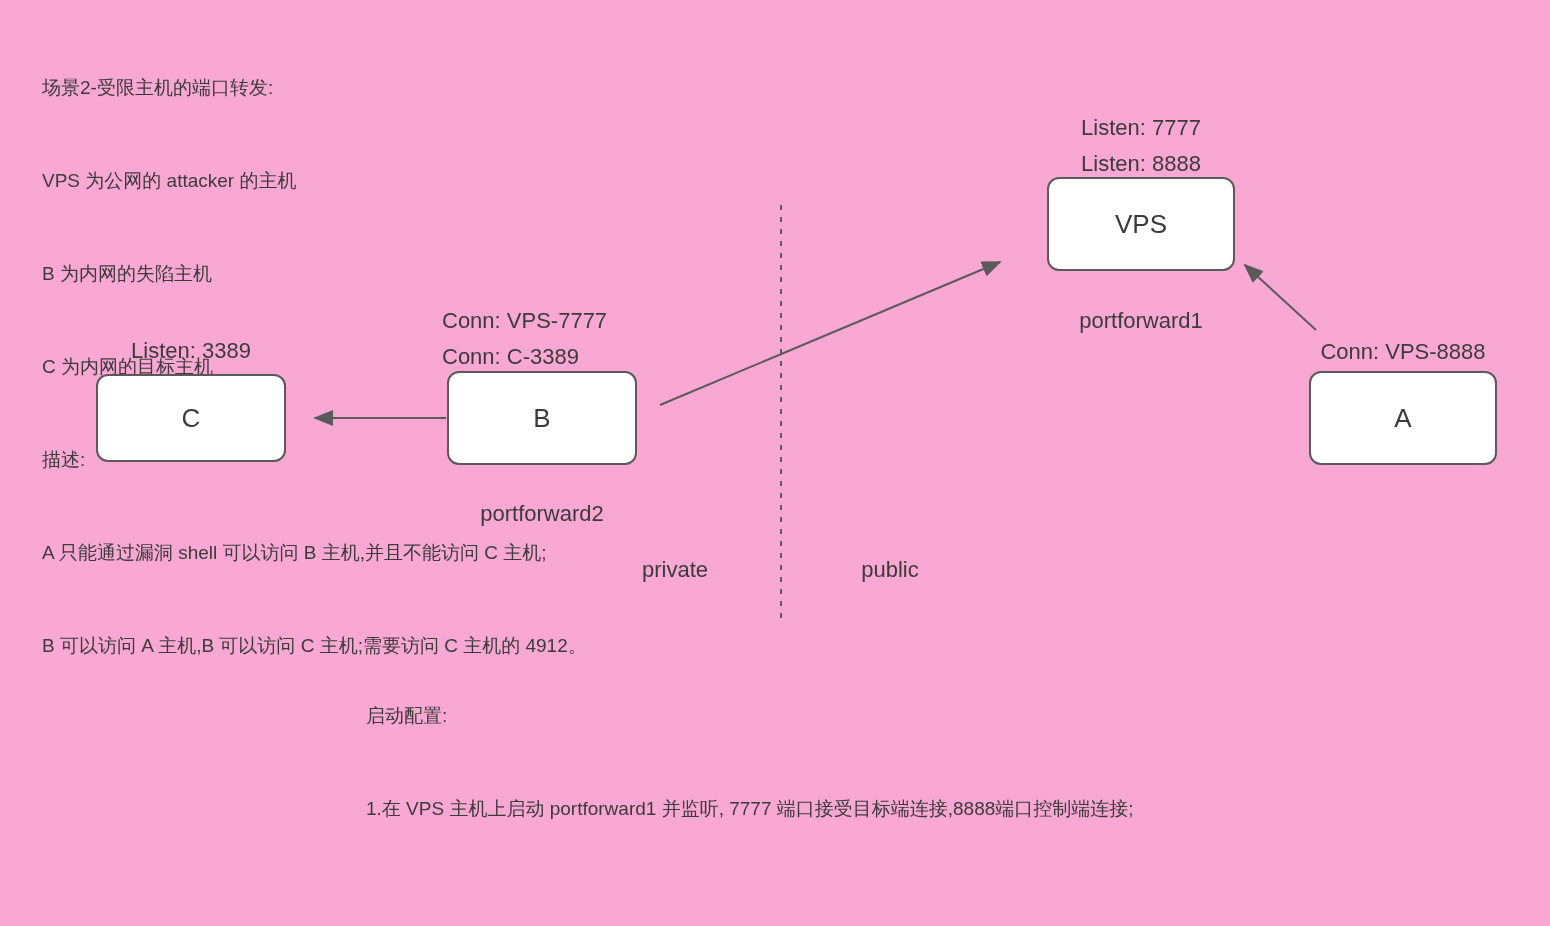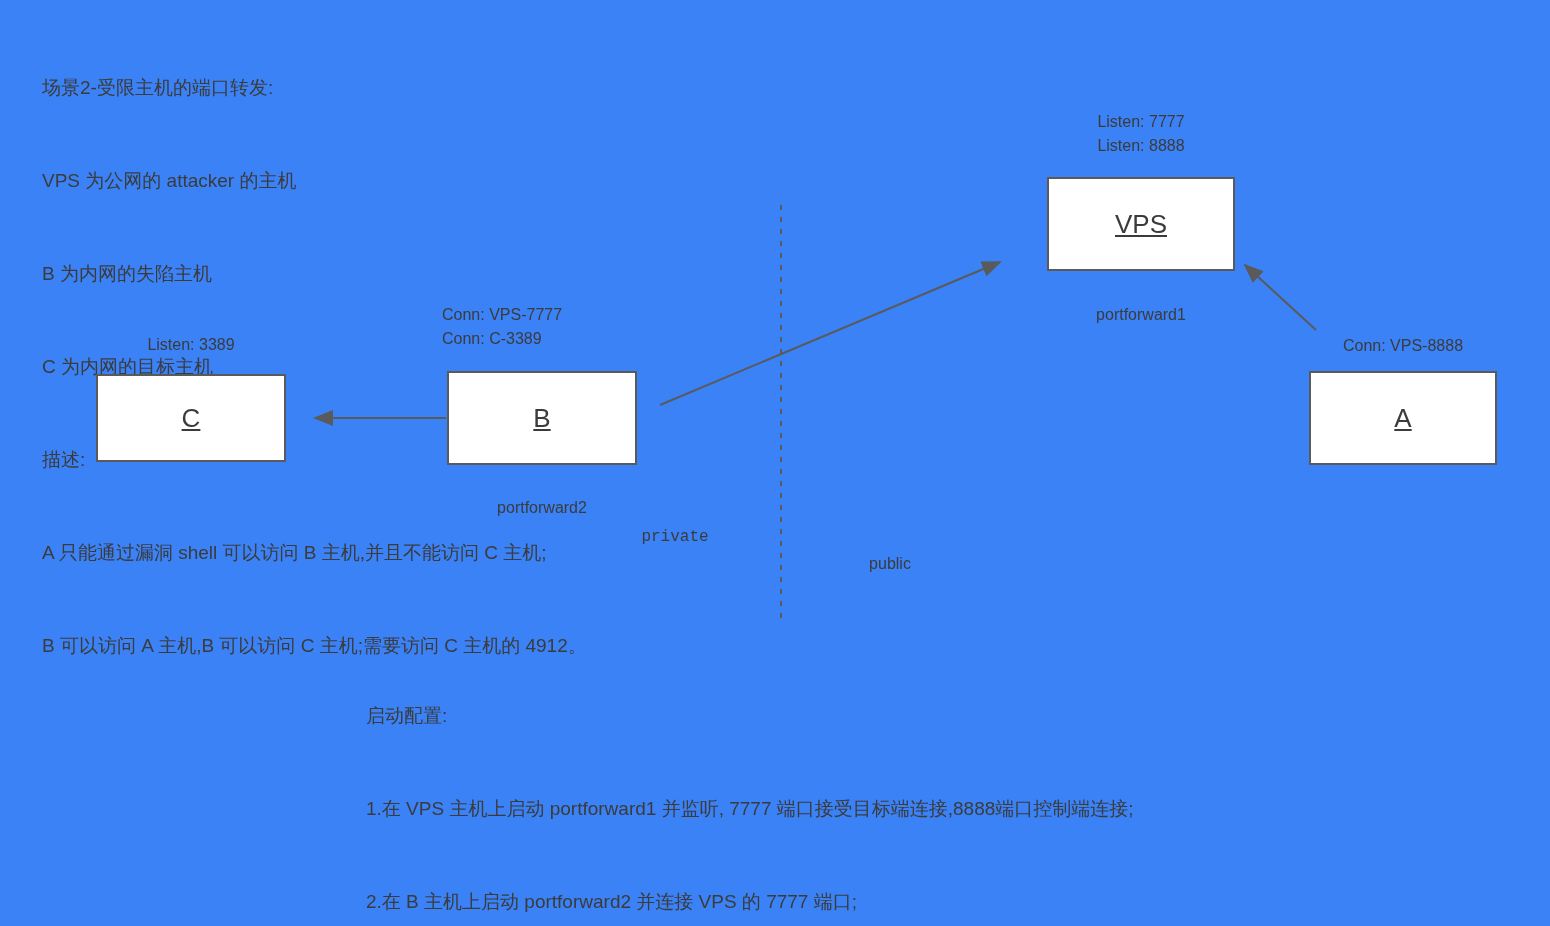--- a/index.html
+++ b/index.html
@@ -16,7 +16,7 @@
     width: 1550px;
     height: 926px;
     overflow: hidden;
-    background: #3b82f6;
+    background: #f9a8d4;
   }
   .desc-block {
     position: absolute;

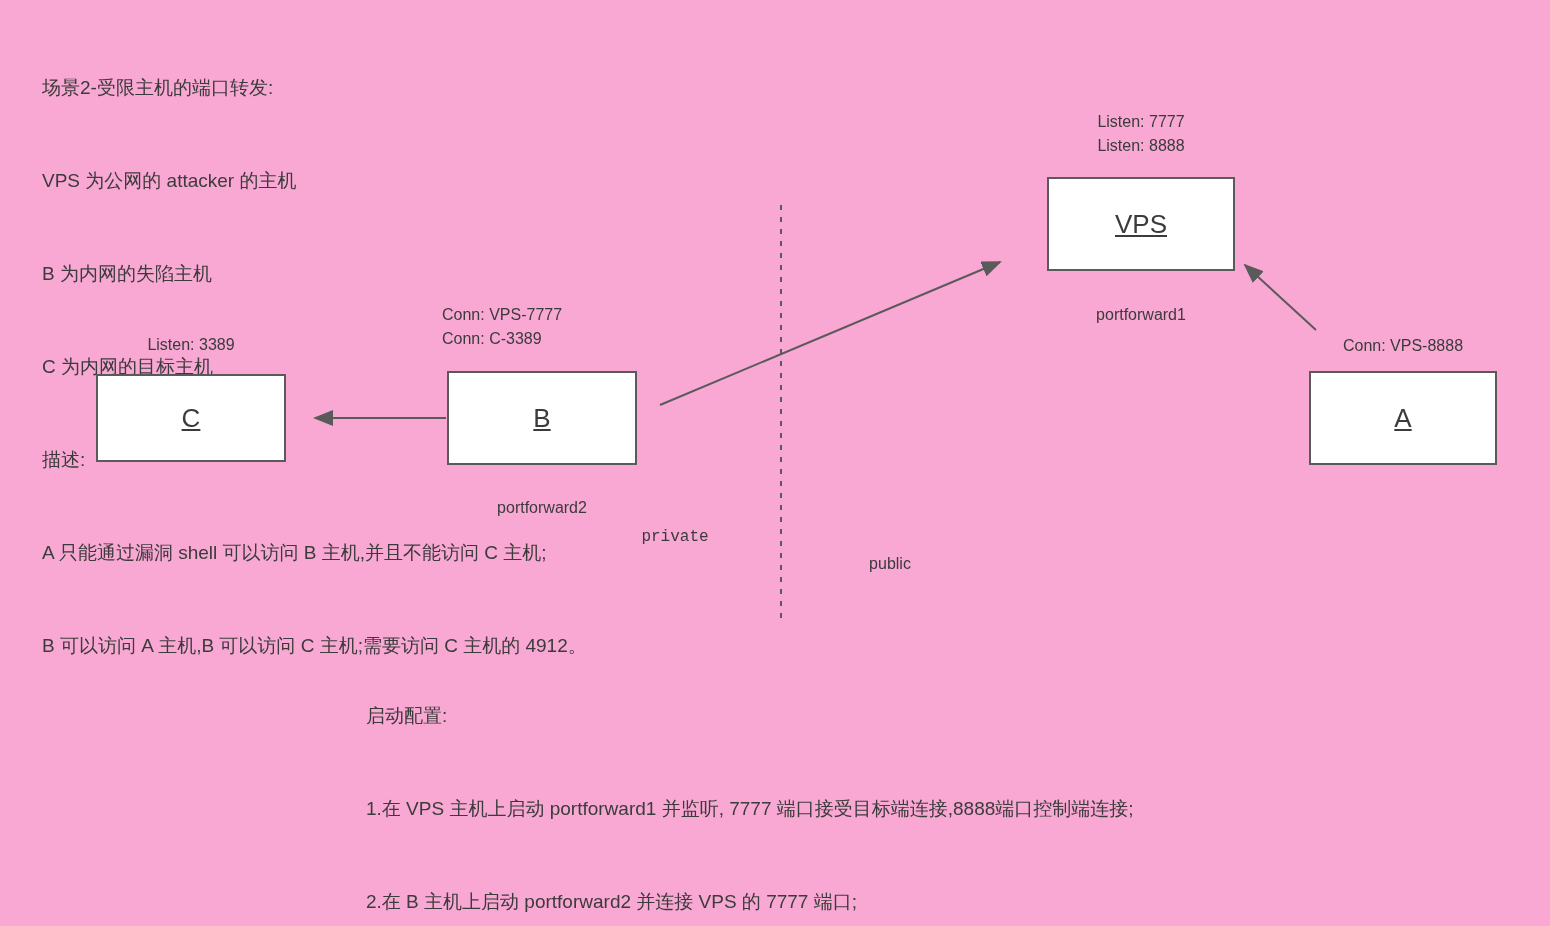--- a/index.html
+++ b/index.html
@@ -57,10 +57,10 @@
   }
   .label {
     position: absolute;
-    font-size: 16px;
+    font-size: 22px;
     color: #3b3b3b;
     white-space: pre;
-    line-height: 24px;
+    line-height: 36px;
     text-align: center;
   }
   svg.overlay {

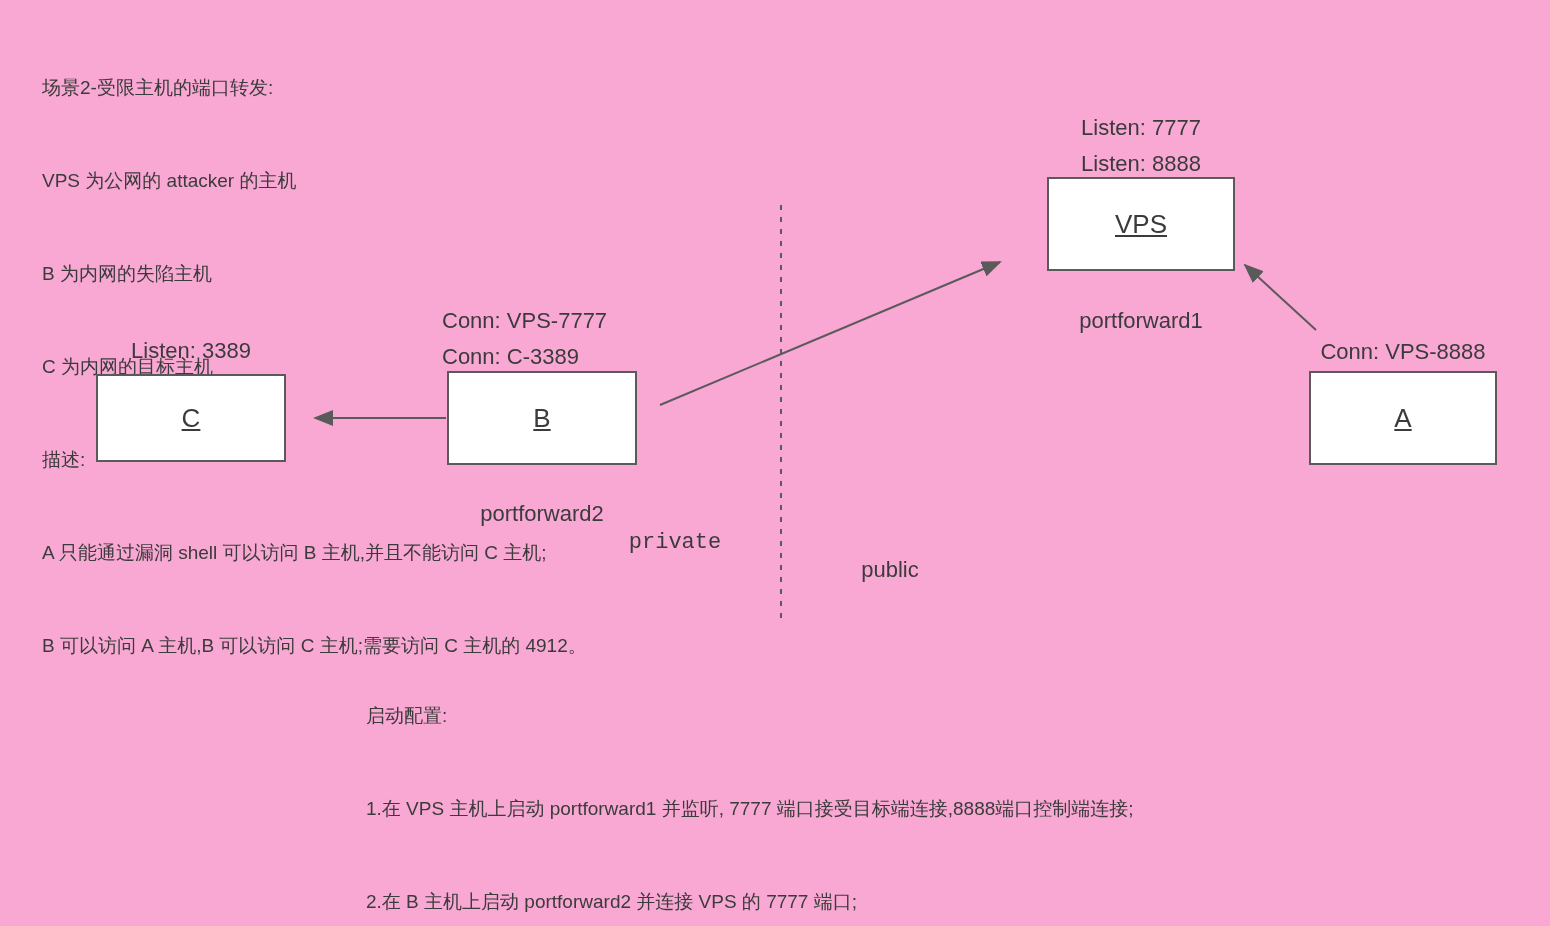--- a/index.html
+++ b/index.html
@@ -46,14 +46,13 @@
     position: absolute;
     box-sizing: border-box;
     border: 2px solid #5a5a5a;
-    border-radius: 0;
+    border-radius: 12px;
     background: #ffffff;
     display: flex;
     align-items: center;
     justify-content: center;
     font-size: 26px;
     color: #3b3b3b;
-    text-decoration: underline;
   }
   .label {
     position: absolute;

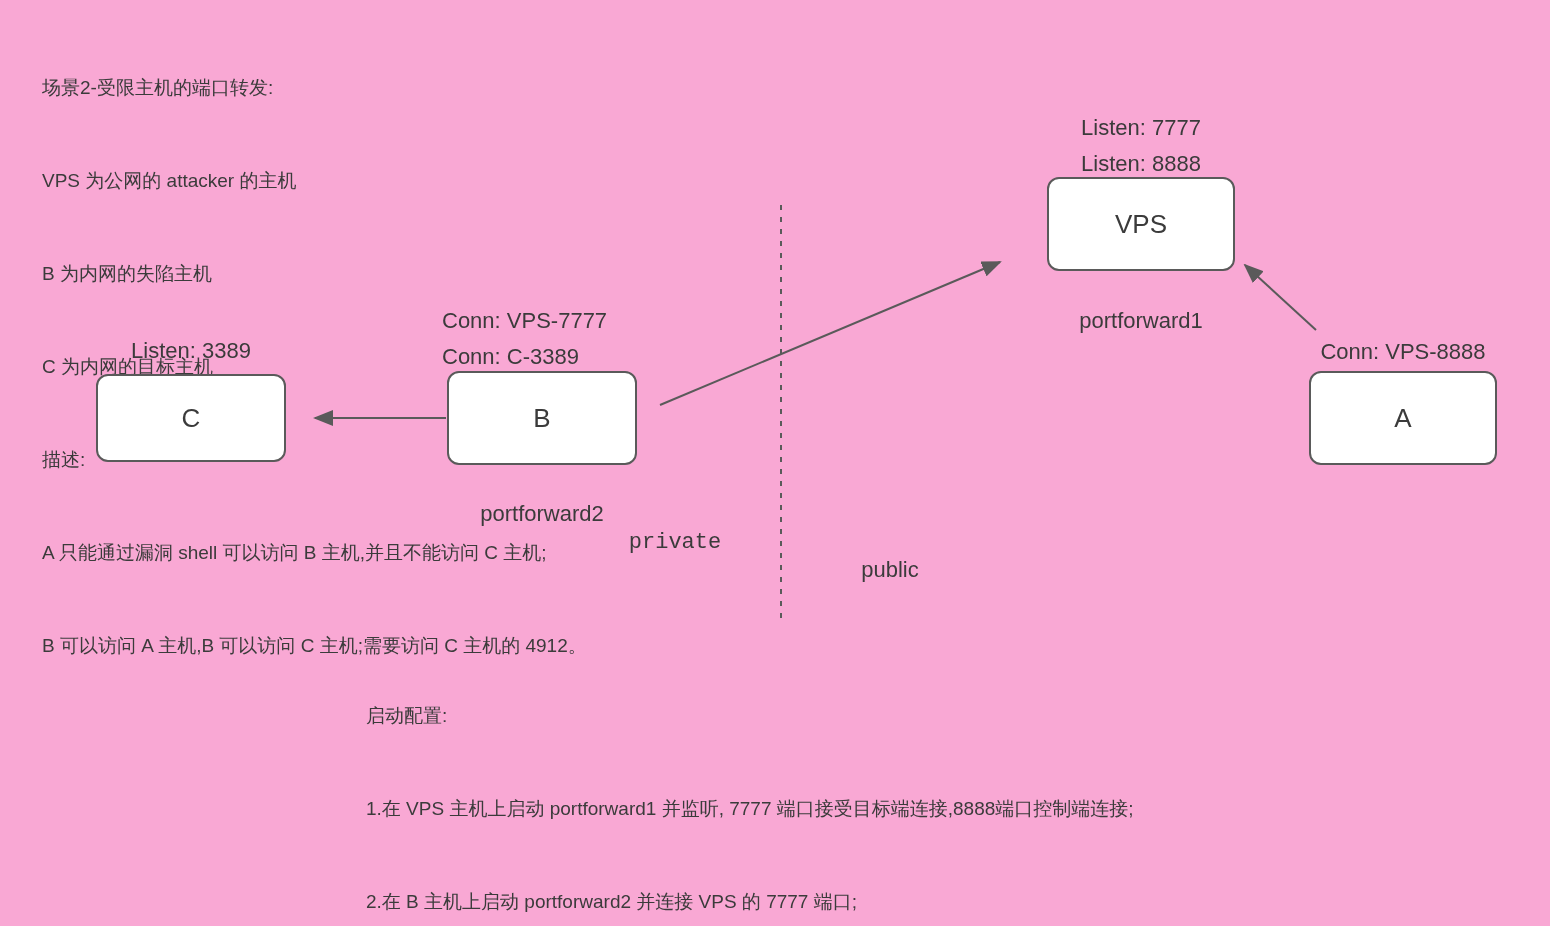--- a/index.html
+++ b/index.html
@@ -132,7 +132,7 @@
 
   <div class="label" style="left:91px; top:333px; width:200px;"><span>Listen: 3389</span></div>
 
-  <div class="label" style="left:600px; top:525px; width:150px;font-family:Liberation Mono, monospace;"><span>private</span></div>
+  <div class="label" style="left:600px; top:552px; width:150px;"><span>private</span></div>
 
   <div class="label" style="left:815px; top:552px; width:150px;"><span>public</span></div>
 

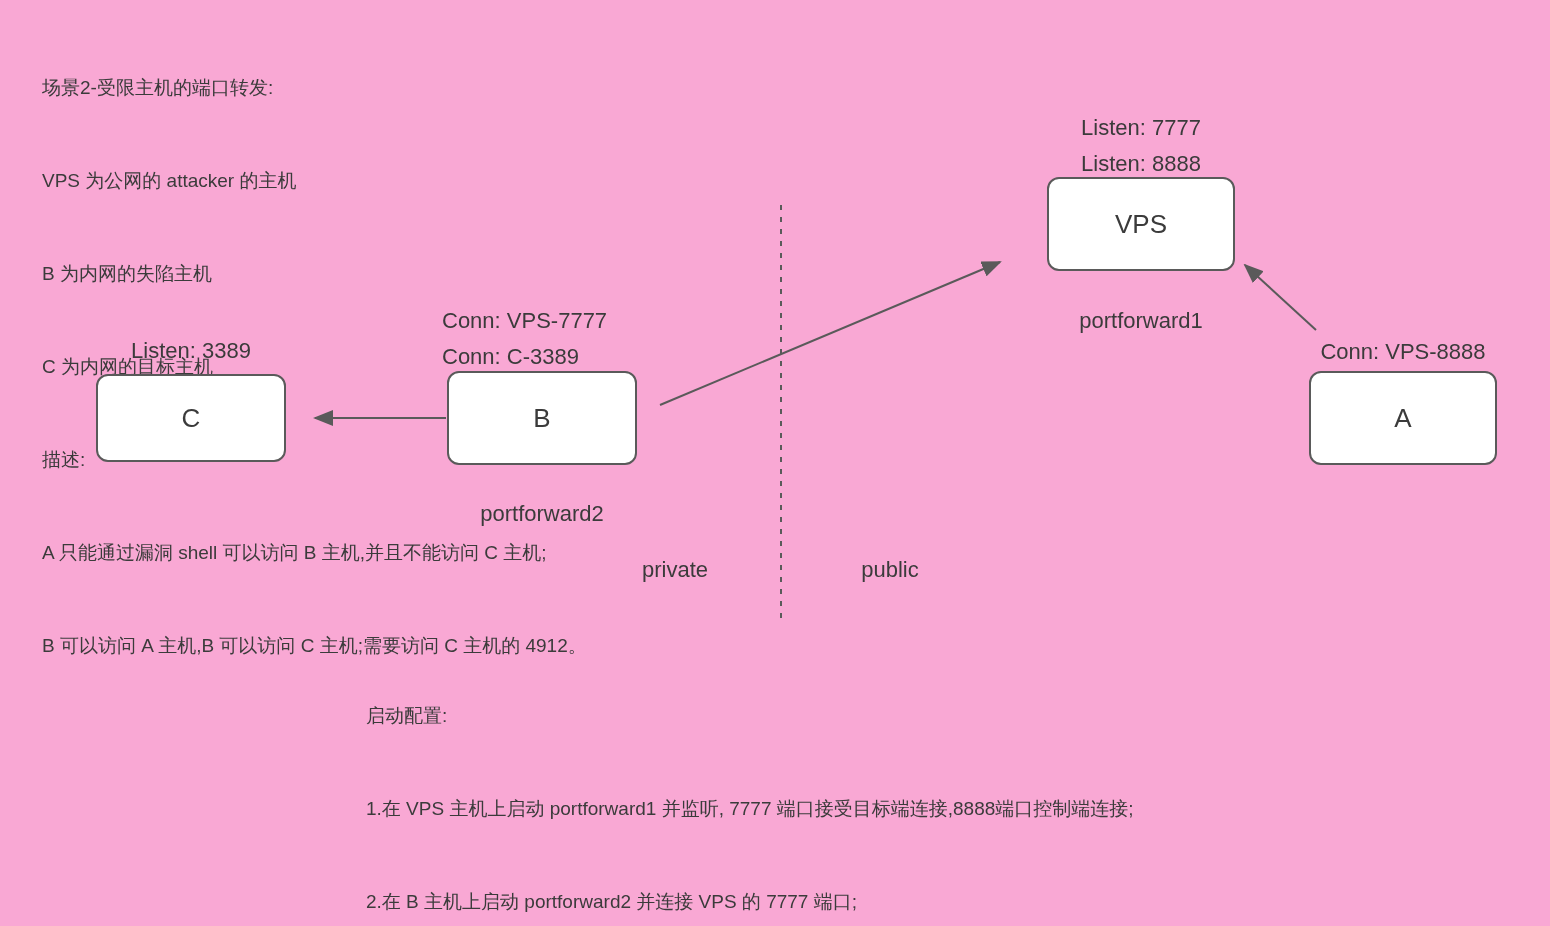--- a/index.html
+++ b/index.html
@@ -139,7 +139,6 @@
   <div class="bottom-block">
     <div>启动配置:</div>
     <div>1.在 VPS 主机上启动 portforward1 并监听, 7777 端口接受目标端连接,8888端口控制端连接;</div>
-    <div>2.在 B 主机上启动 portforward2 并连接 VPS 的 7777 端口;</div>
     
     
     

